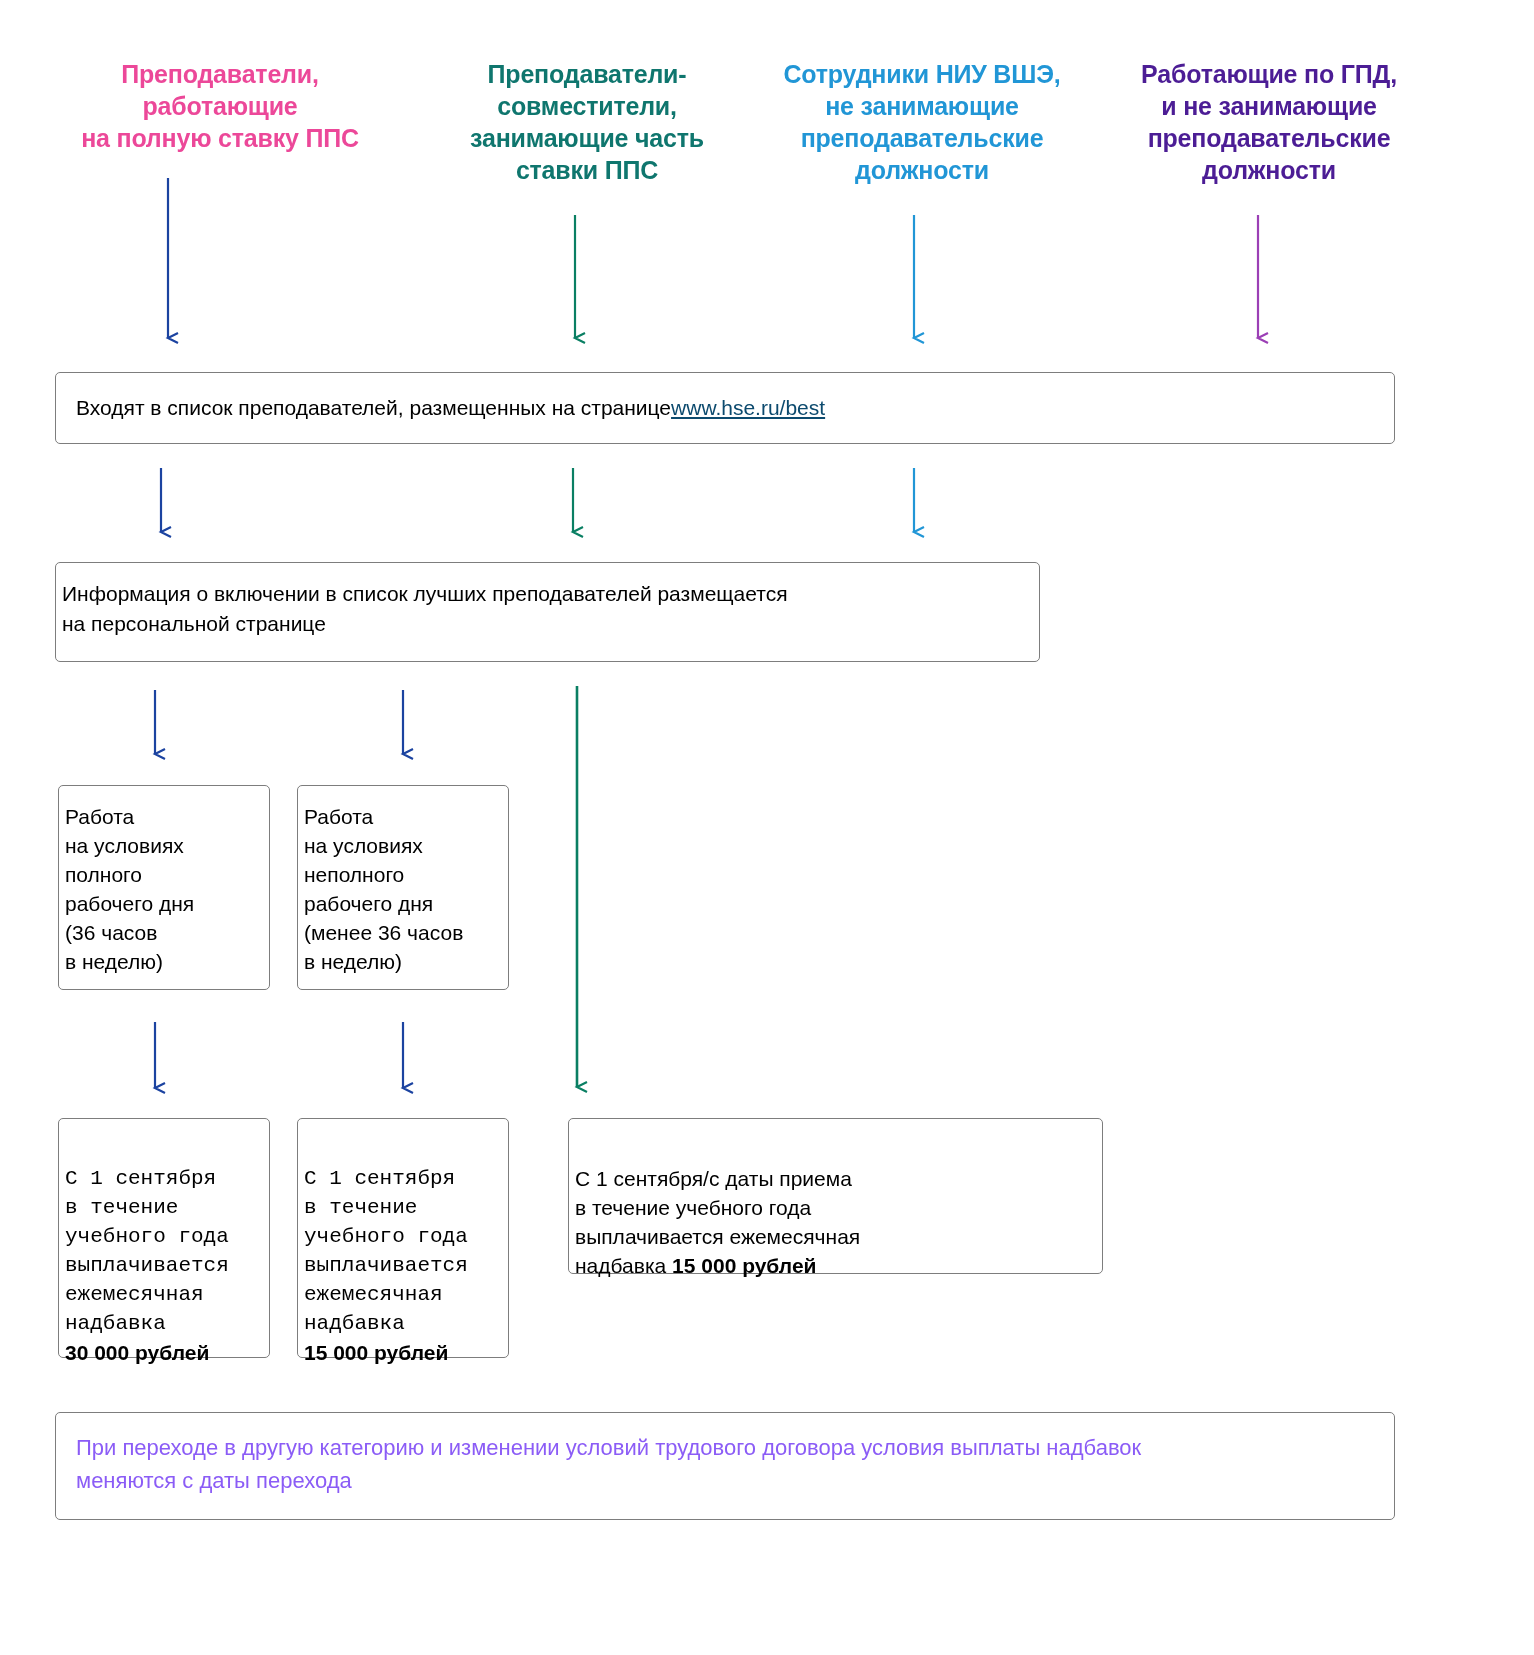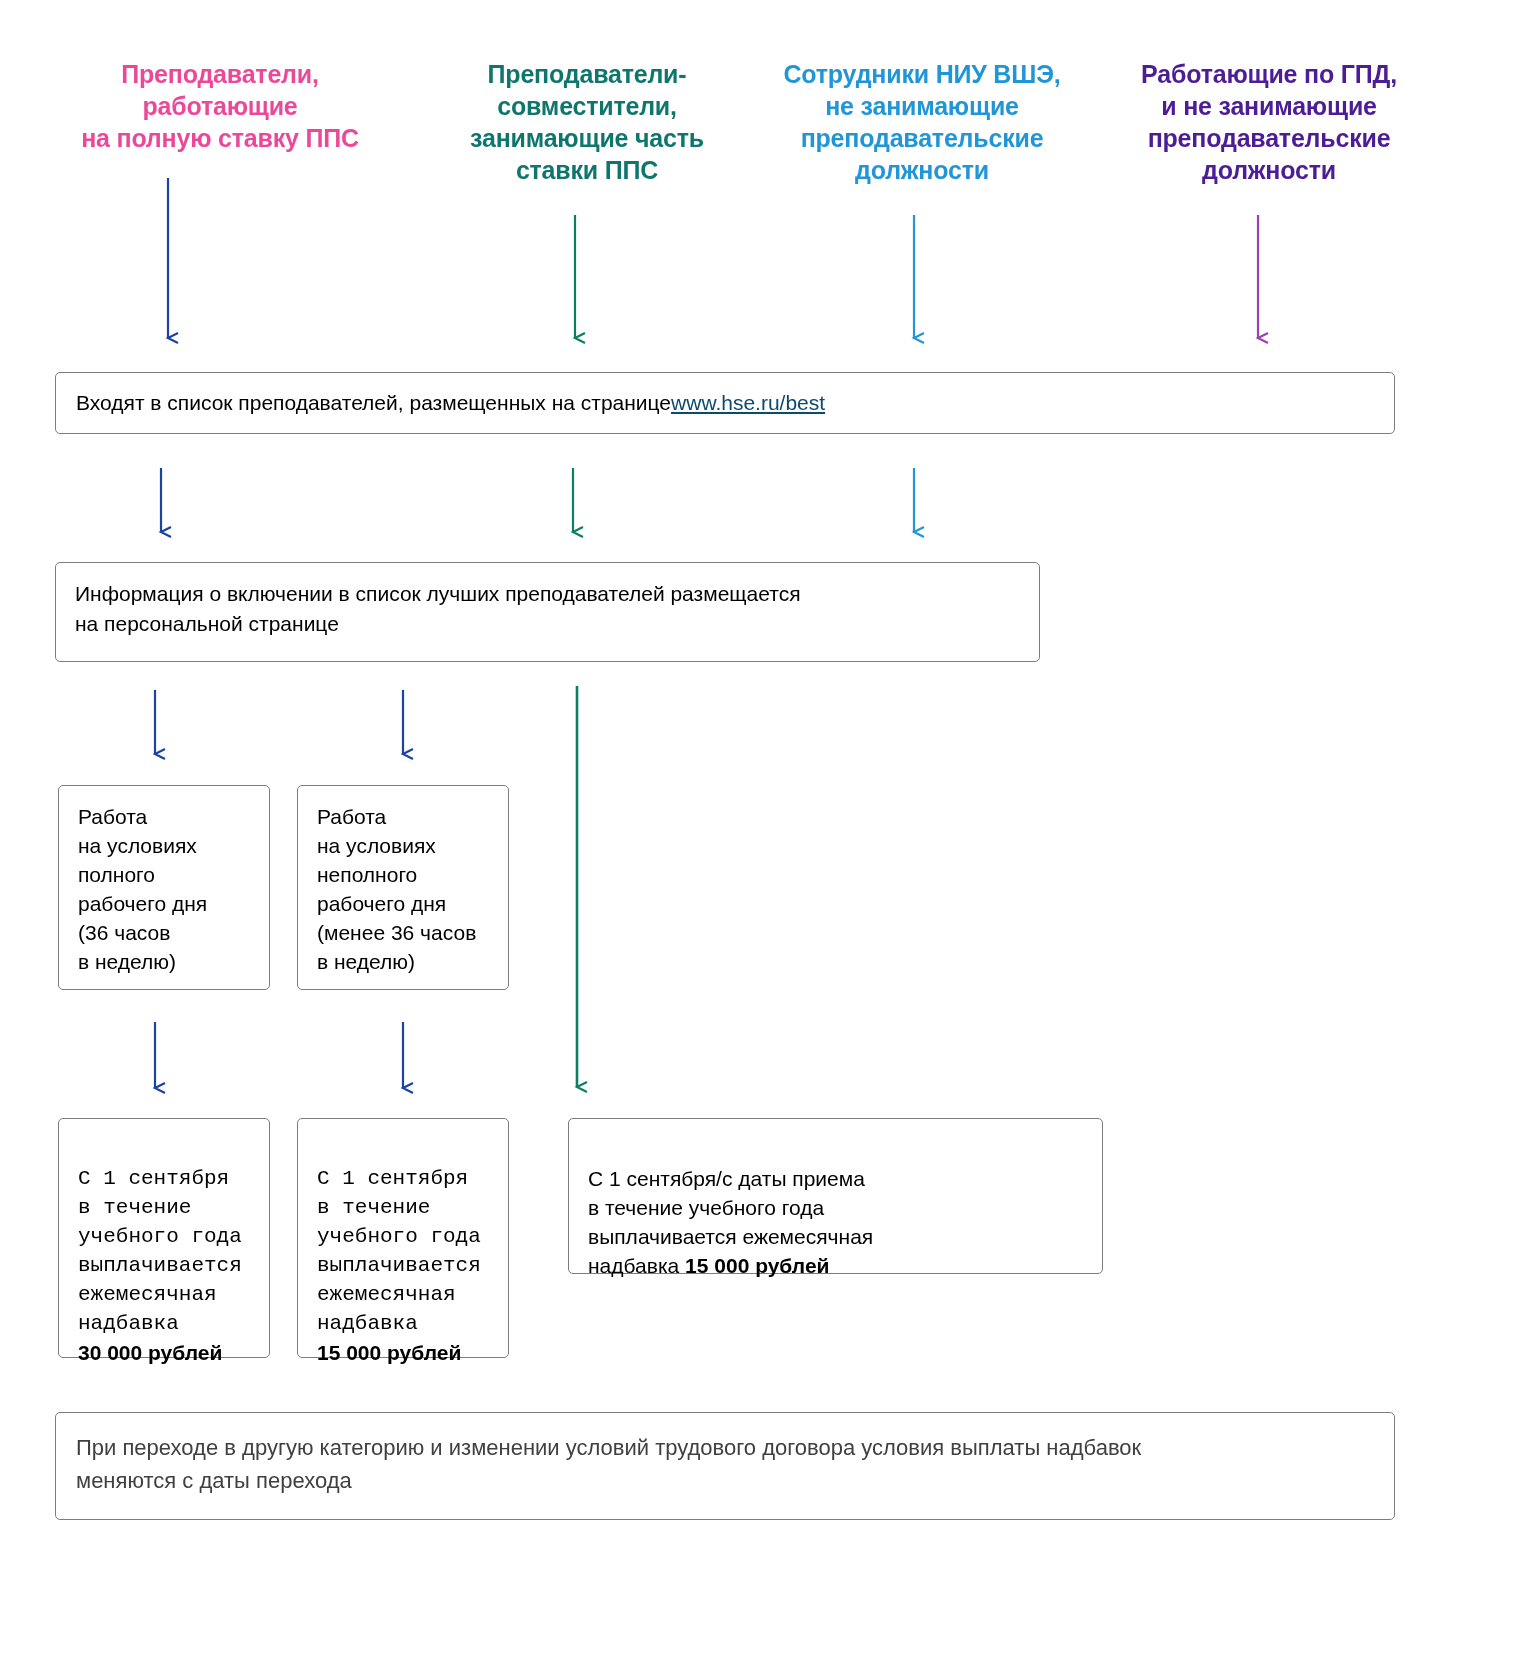--- a/index.html
+++ b/index.html
@@ -48,7 +48,7 @@
   }
   .box.tall { line-height: 29px; }
 
-  #box-list   { left: 55px;  top: 372px;  width: 1340px; height: 62px; display:flex; align-items:center; padding: 0 20px;}
+  #box-list   { left: 55px;  top: 372px;  width: 1340px; height: 72px; display:flex; align-items:center; padding: 0 20px;}
   #box-info   { left: 55px;  top: 562px;  width: 985px;  height: 100px; }
   #box-full   { left: 58px;  top: 785px;  width: 212px;  height: 205px; }
   #box-part   { left: 297px; top: 785px;  width: 212px;  height: 205px; }

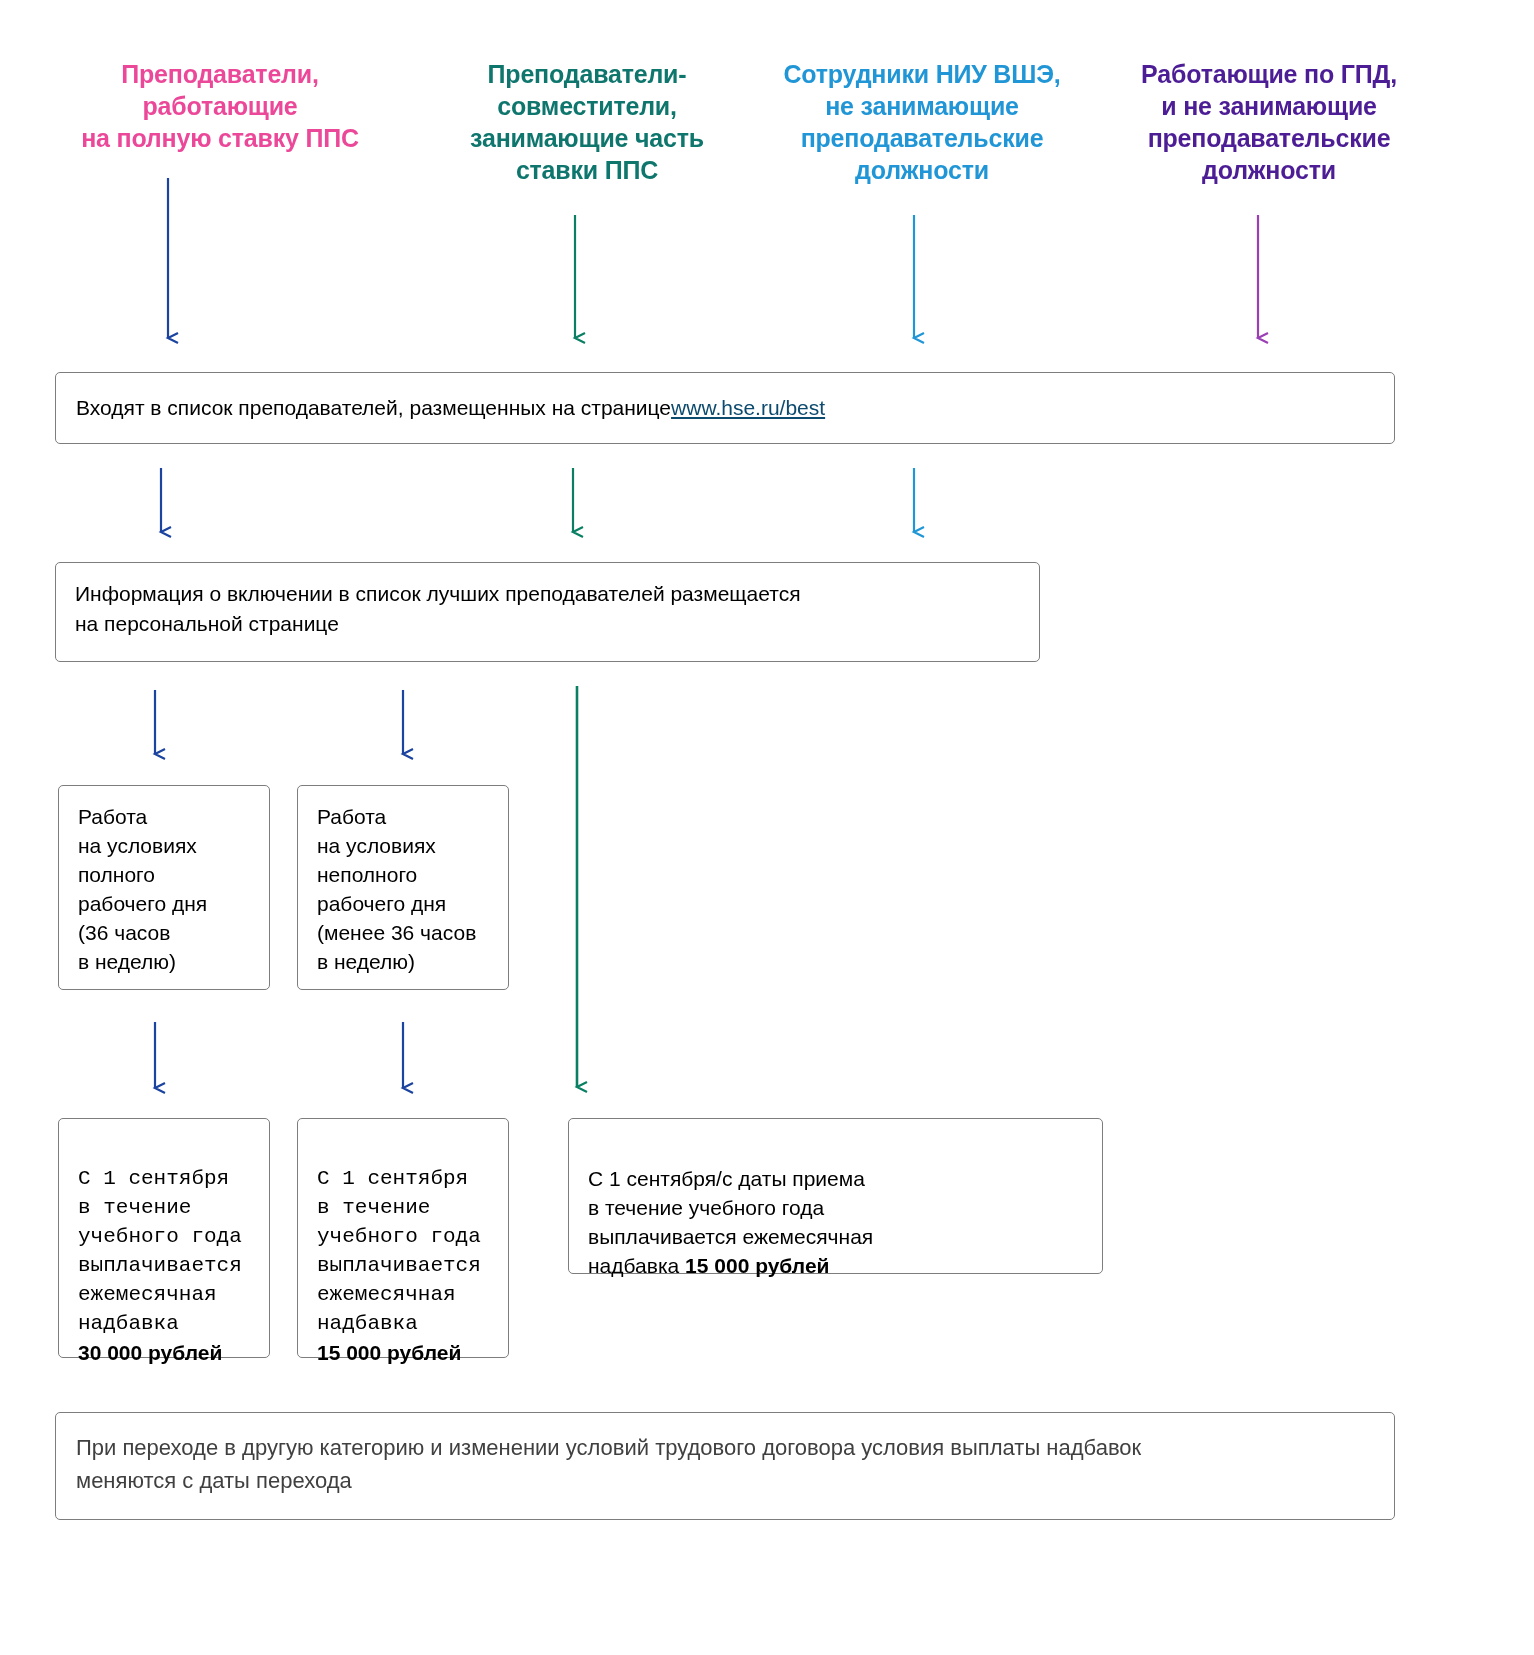--- a/index.html
+++ b/index.html
@@ -43,7 +43,7 @@
     font-size: 21px;
     line-height: 30px;
     color: #000000;
-    padding: 16px 19px;
+    padding: 16px 6px;
     white-space: pre-line;
   }
   .box.tall { line-height: 29px; }

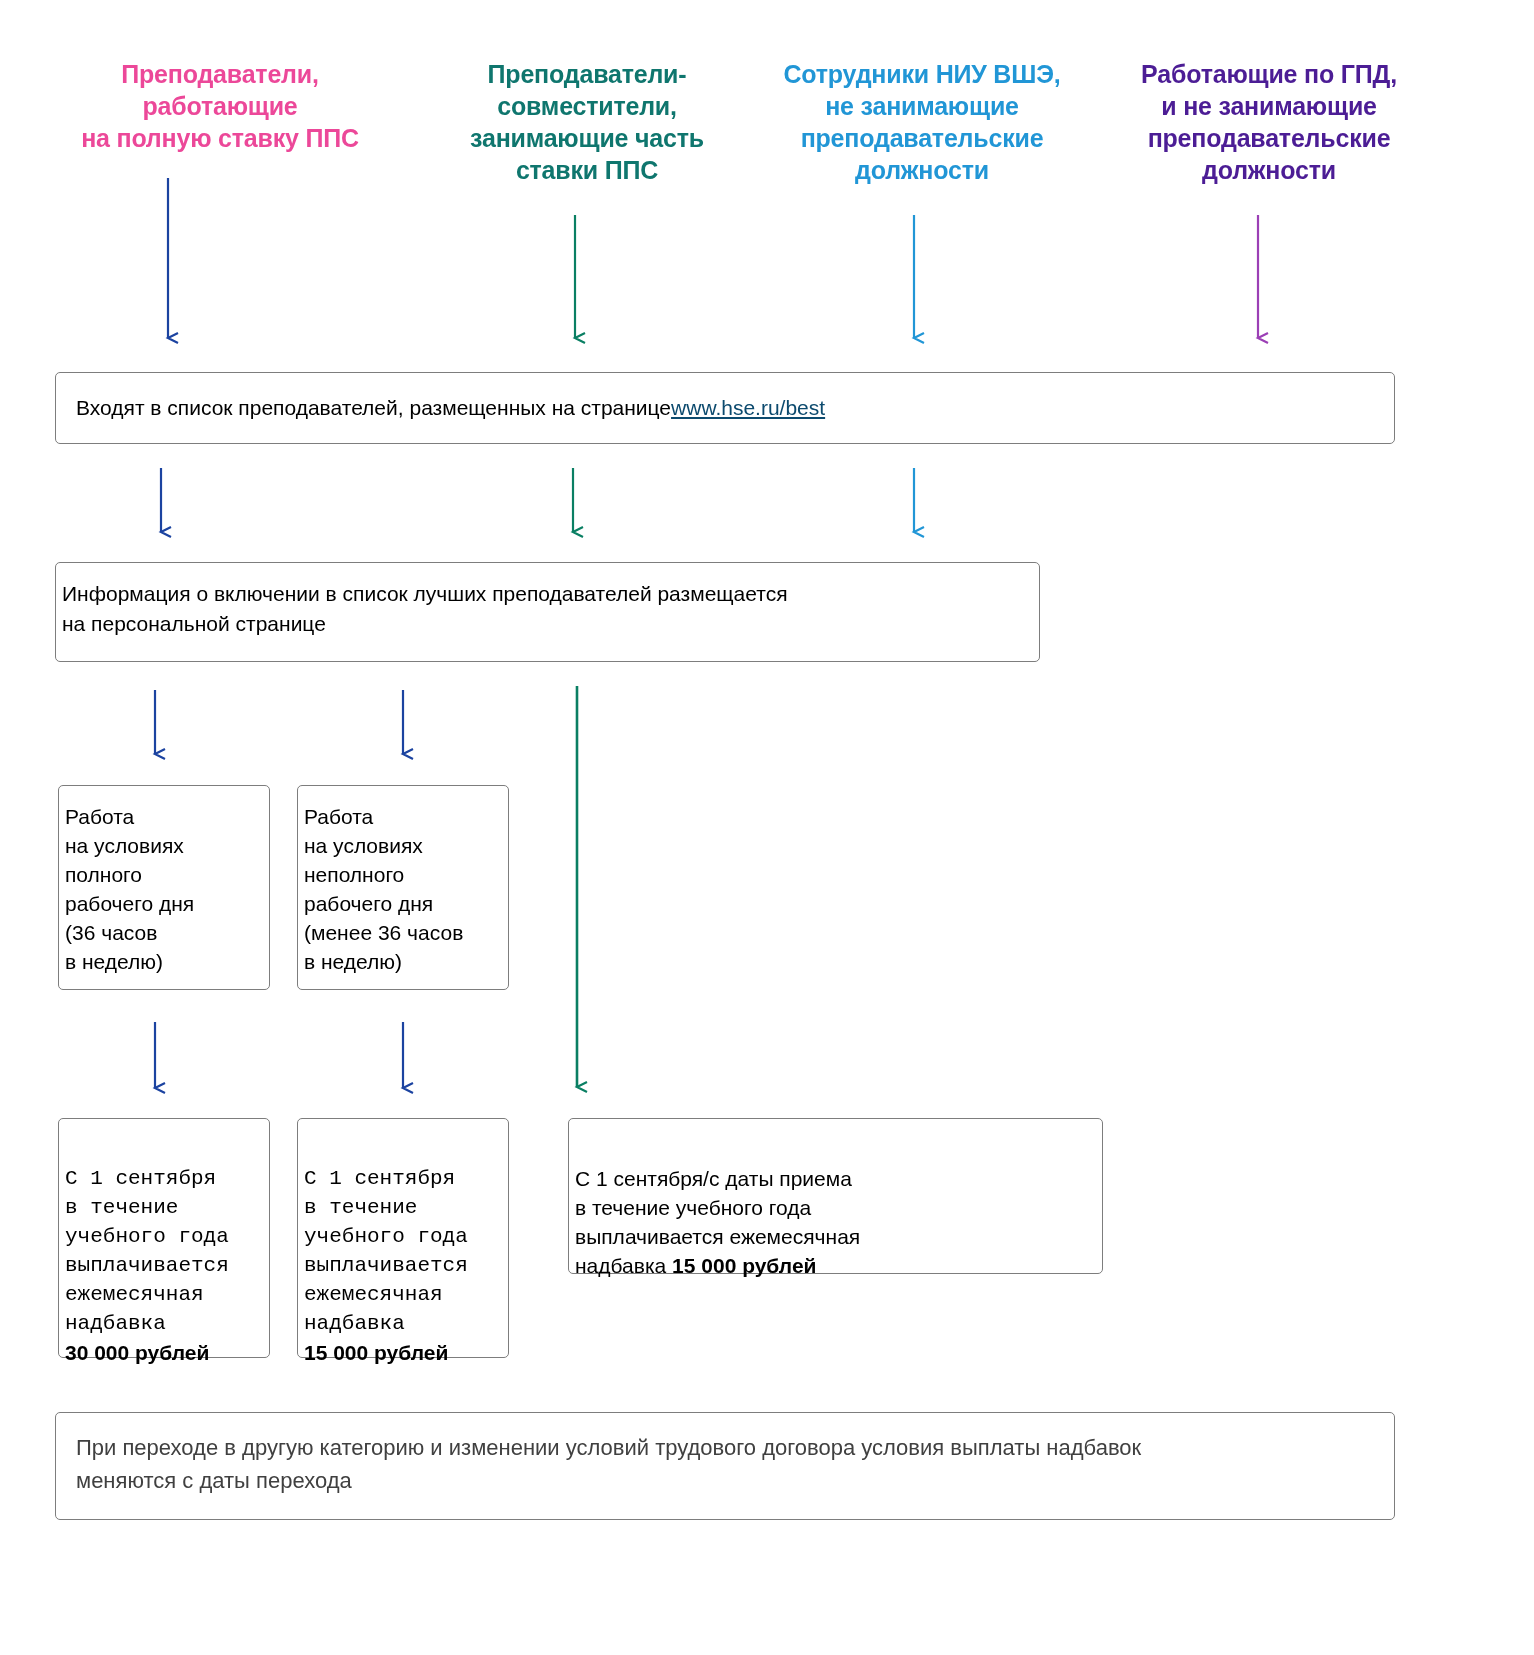--- a/index.html
+++ b/index.html
@@ -56,7 +56,7 @@
   #box-pay-2  { left: 297px; top: 1118px; width: 212px;  height: 240px; }
   #box-pay-3  { left: 568px; top: 1118px; width: 535px;  height: 156px; }
   #box-note   { left: 55px;  top: 1412px; width: 1340px; height: 108px;
-                color: #404040; font-size: 22px; line-height: 33px; padding: 18px 20px; }
+                color: #8b5cf6; font-size: 22px; line-height: 33px; padding: 18px 20px; }
 
   .link {
     color: #0c4a6e;

